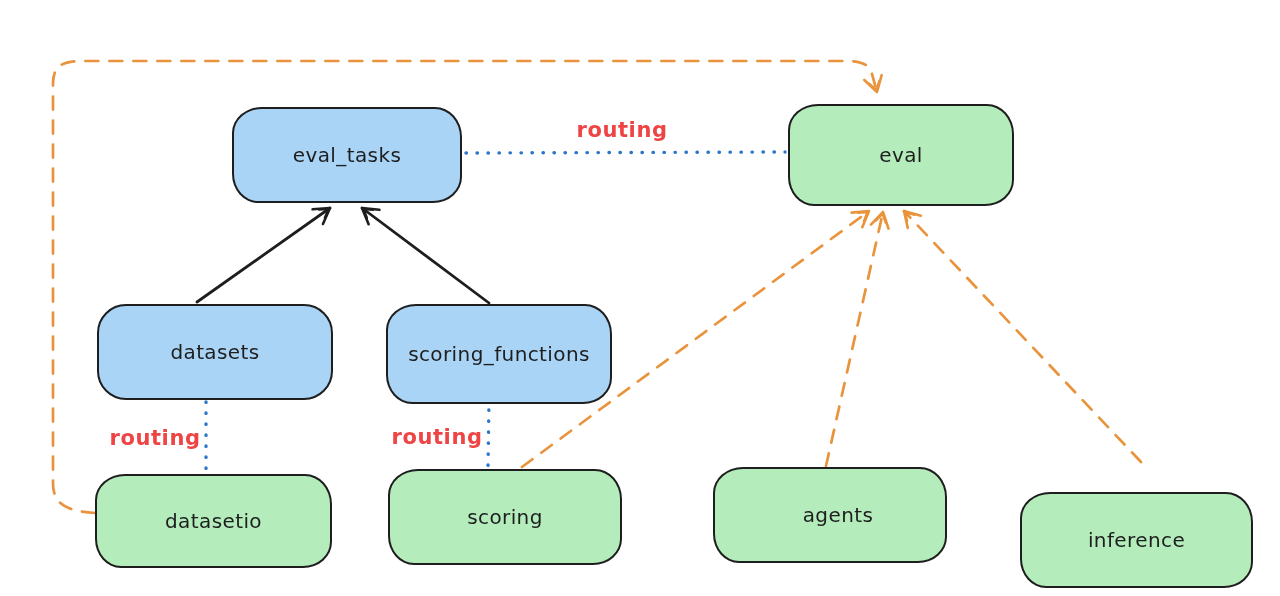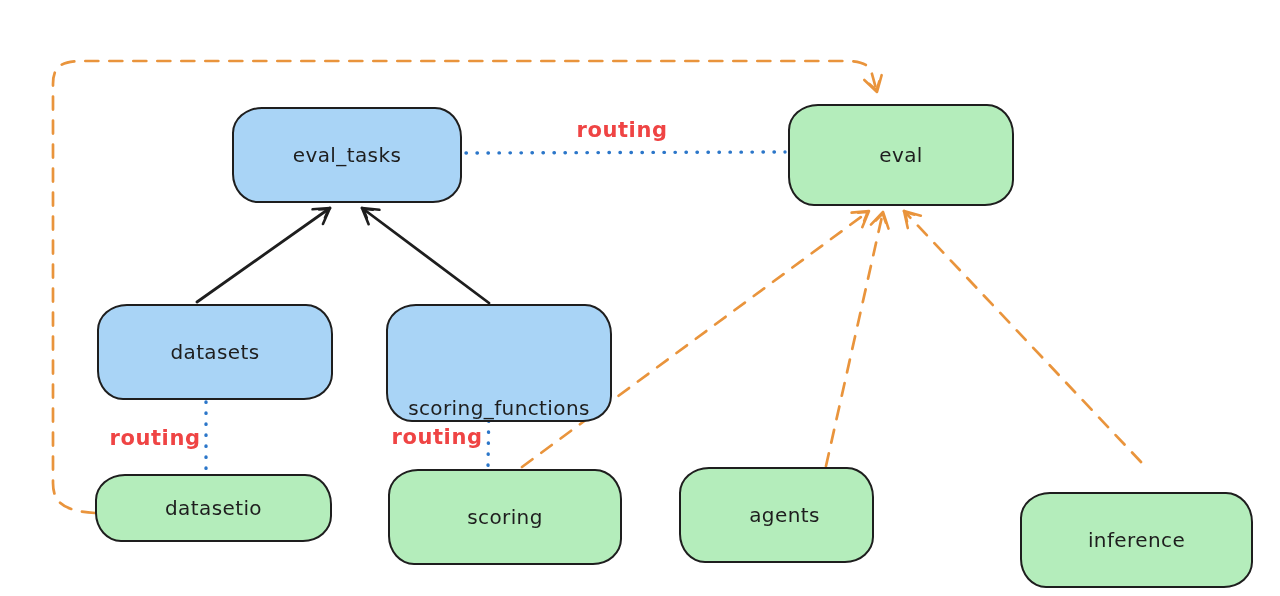--- a/index.html
+++ b/index.html
@@ -71,7 +71,7 @@
     <span>eval_tasks</span>
   </div>
 
-  <div class="node blue" style="left:97px;top:304px;width:236px;height:96px;">
+  <div class="node blue" style="left:97px;top:304px;width:236px;height:96px;border-radius:29px;">
     <span>datasets</span>
   </div>
 

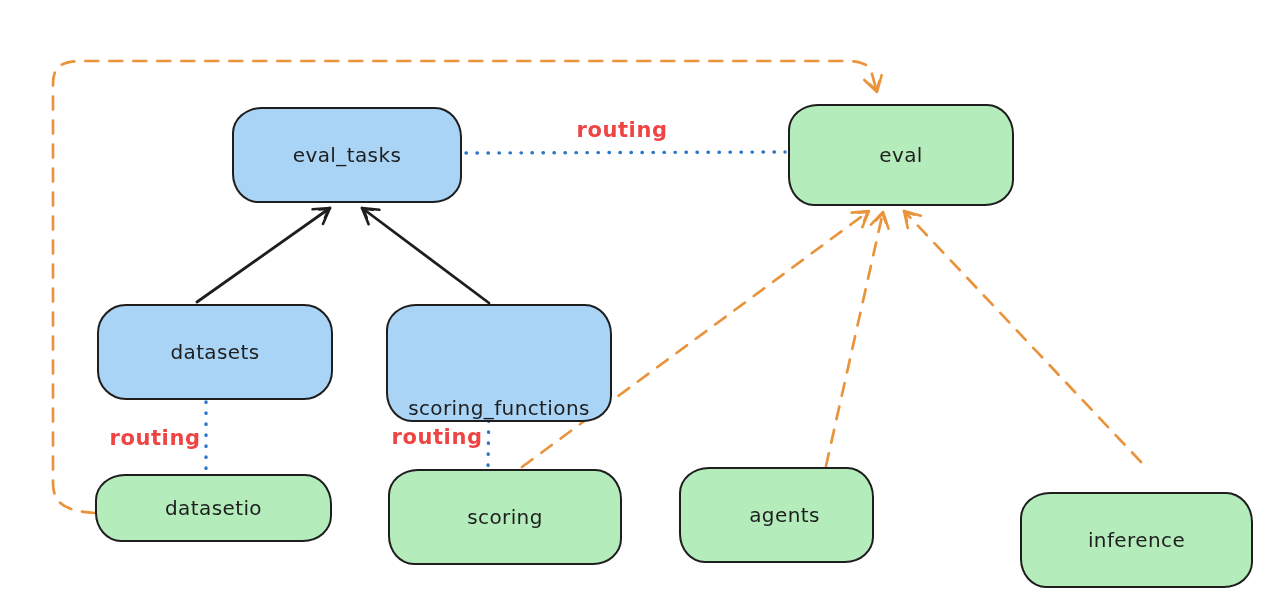--- a/index.html
+++ b/index.html
@@ -75,7 +75,7 @@
     <span>datasets</span>
   </div>
 
-  <div class="node blue" style="left:386px;top:304px;width:226px;height:118px;align-items:flex-end;">
+  <div class="node blue" style="left:386px;top:304px;width:226px;height:100px;">
     <span>scoring_functions</span>
   </div>
 

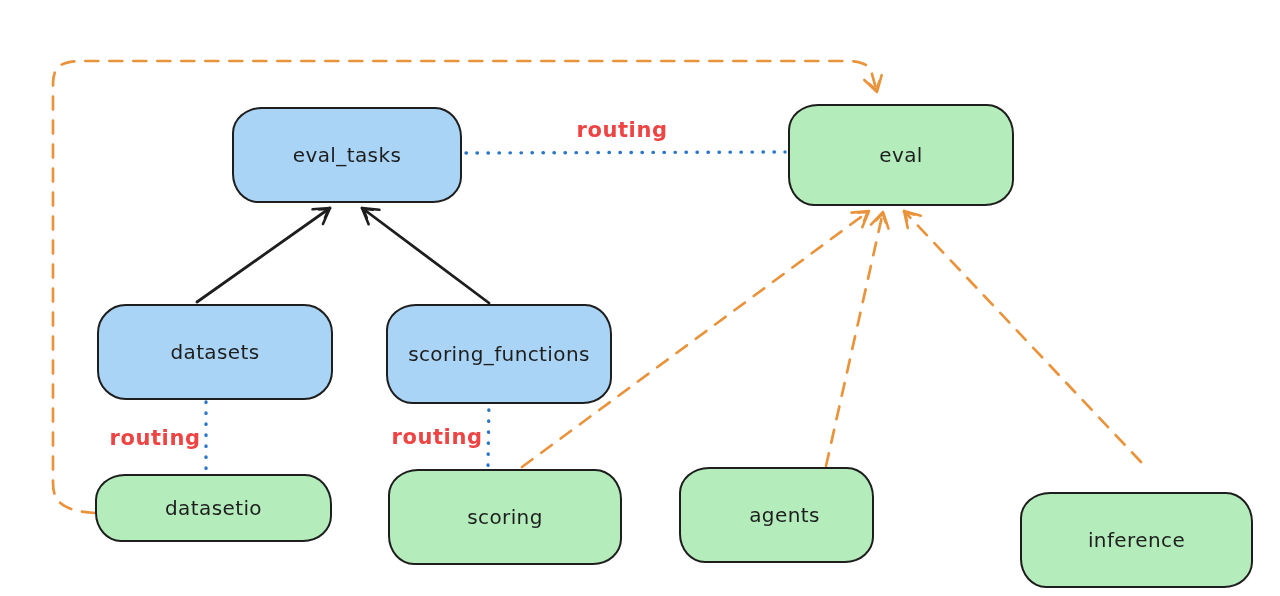--- a/index.html
+++ b/index.html
@@ -79,7 +79,7 @@
     <span>scoring_functions</span>
   </div>
 
-  <div class="node green" style="left:95px;top:474px;width:237px;height:68px;">
+  <div class="node green" style="left:95px;top:474px;width:237px;height:94px;">
     <span>datasetio</span>
   </div>
 

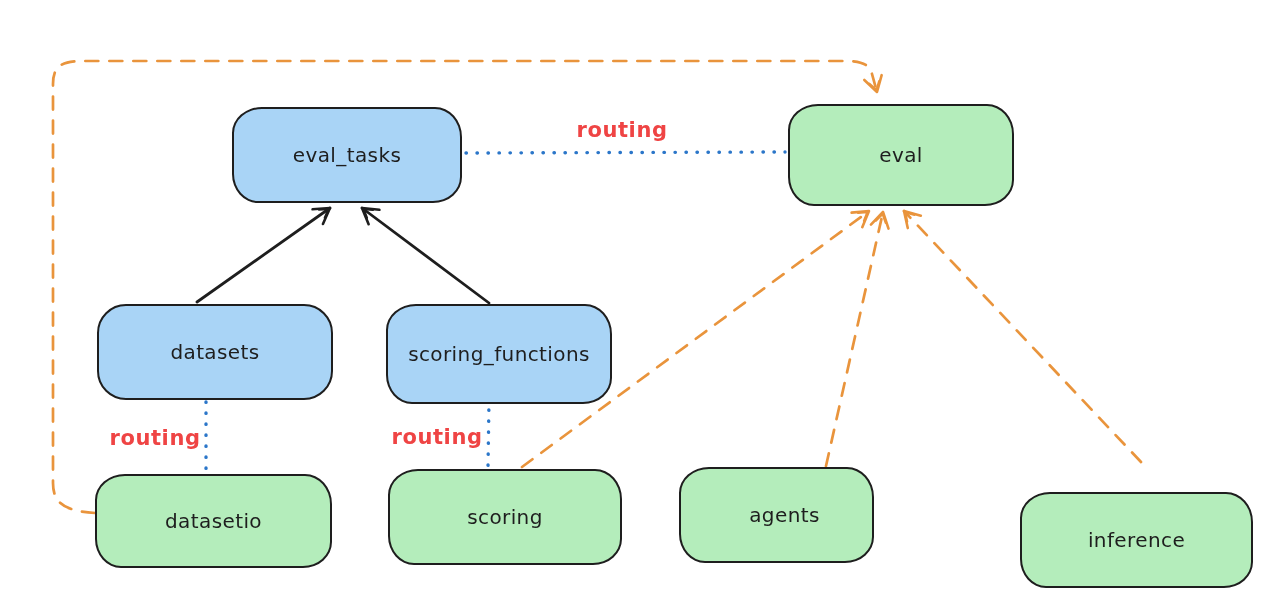--- a/index.html
+++ b/index.html
@@ -87,7 +87,7 @@
     <span>scoring</span>
   </div>
 
-  <div class="node green" style="left:679px;top:467px;width:195px;height:96px;padding-left:16px;">
+  <div class="node green" style="left:713px;top:467px;width:234px;height:96px;padding-left:16px;">
     <span>agents</span>
   </div>
 

